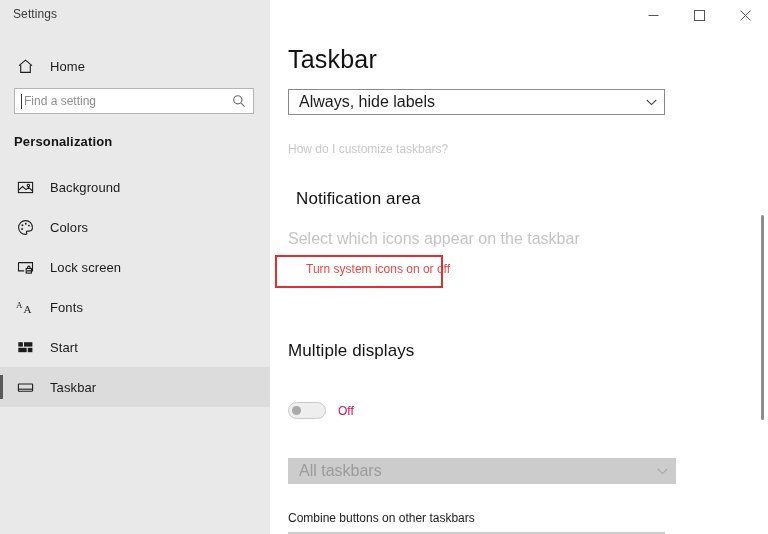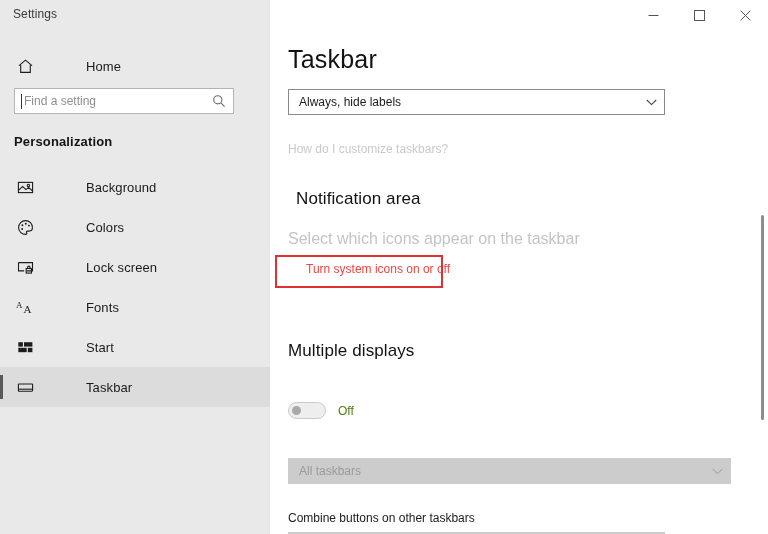--- a/index.html
+++ b/index.html
@@ -109,7 +109,6 @@
     font-size: 13px;
     color: #1b1b1b;
     letter-spacing: 0.1px;
-    margin-left: 36px;
   }
   .nav-row.selected::before {
     content: "";

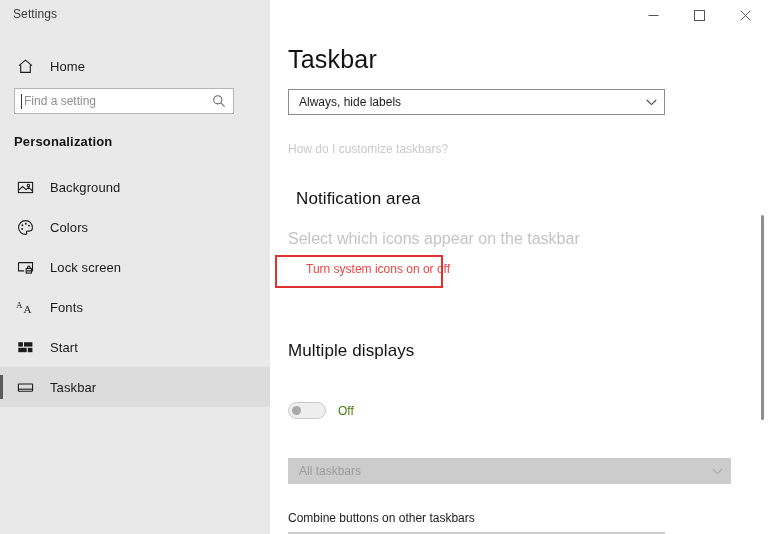--- a/index.html
+++ b/index.html
@@ -128,7 +128,7 @@
     position: absolute;
     left: 14px;
     top: 57px;
-    width: 220px;
+    width: 240px;
     height: 26px;
     background: #ffffff;
     border: 1px solid #b4b4b4;

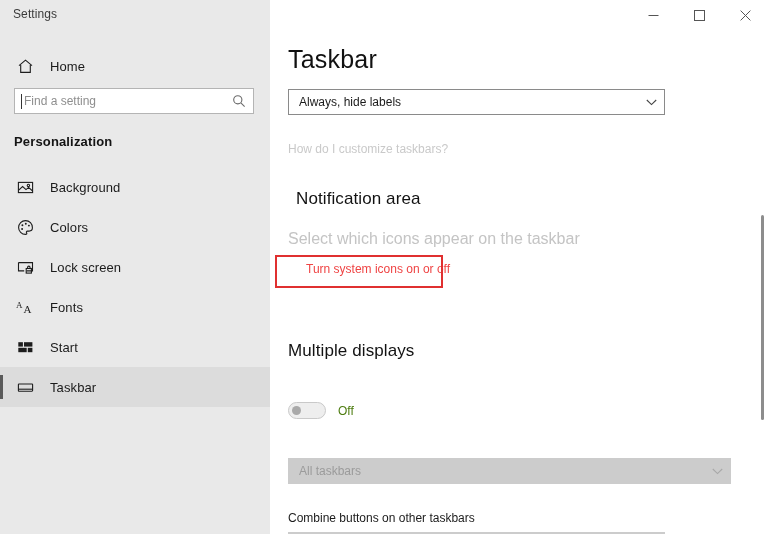--- a/index.html
+++ b/index.html
@@ -213,7 +213,7 @@
     height: 26px;
     display: flex;
     align-items: center;
-    font-size: 12px;
+    font-size: 16px;
     cursor: default;
     user-select: none;
   }

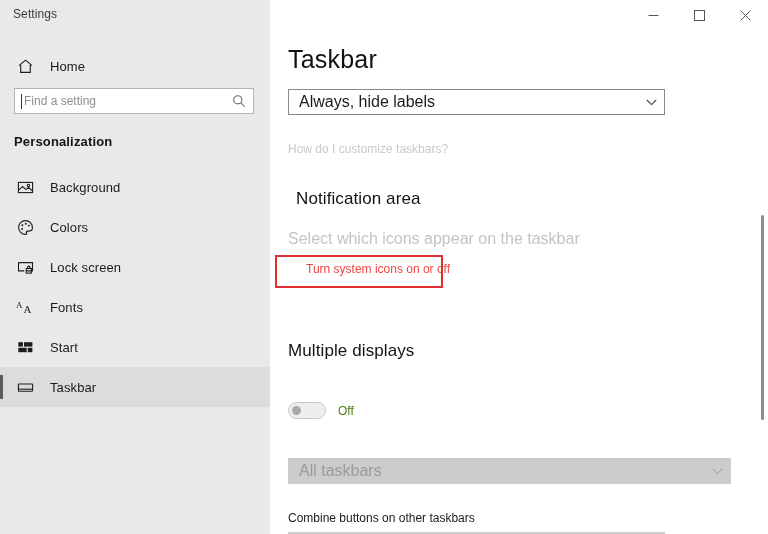--- a/index.html
+++ b/index.html
@@ -305,7 +305,7 @@
   .toggle-state {
     margin-left: 12px;
     font-size: 12px;
-    color: #4d7c0f;
+    color: #be185d;
   }
 
   

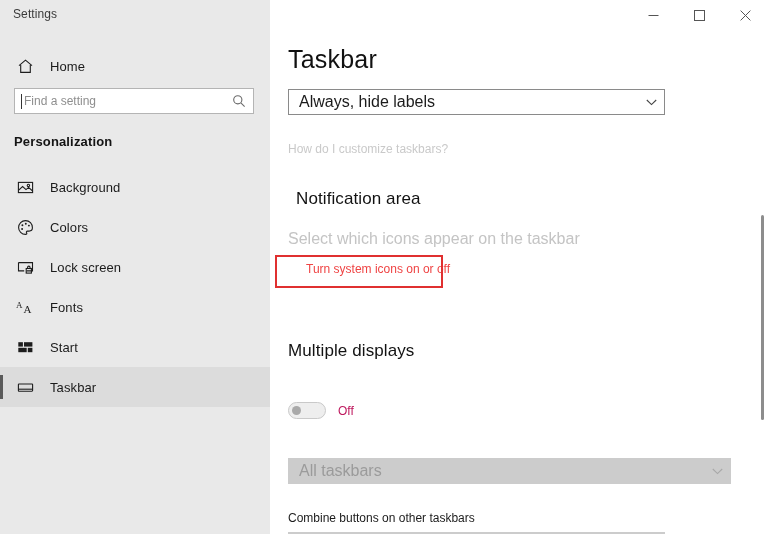--- a/index.html
+++ b/index.html
@@ -500,7 +500,7 @@
     </div>
 
 
-    <div class="combo disabled" style="left:18px; top:427px; width:443px;">
+    <div class="combo disabled" style="left:18px; top:427px; width:388px;">
       <span class="combo-text">All taskbars</span>
       <span class="chevron">
         <svg width="11" height="7" viewBox="0 0 11 7" fill="none" stroke="#a8a8a8" stroke-width="1.1">

